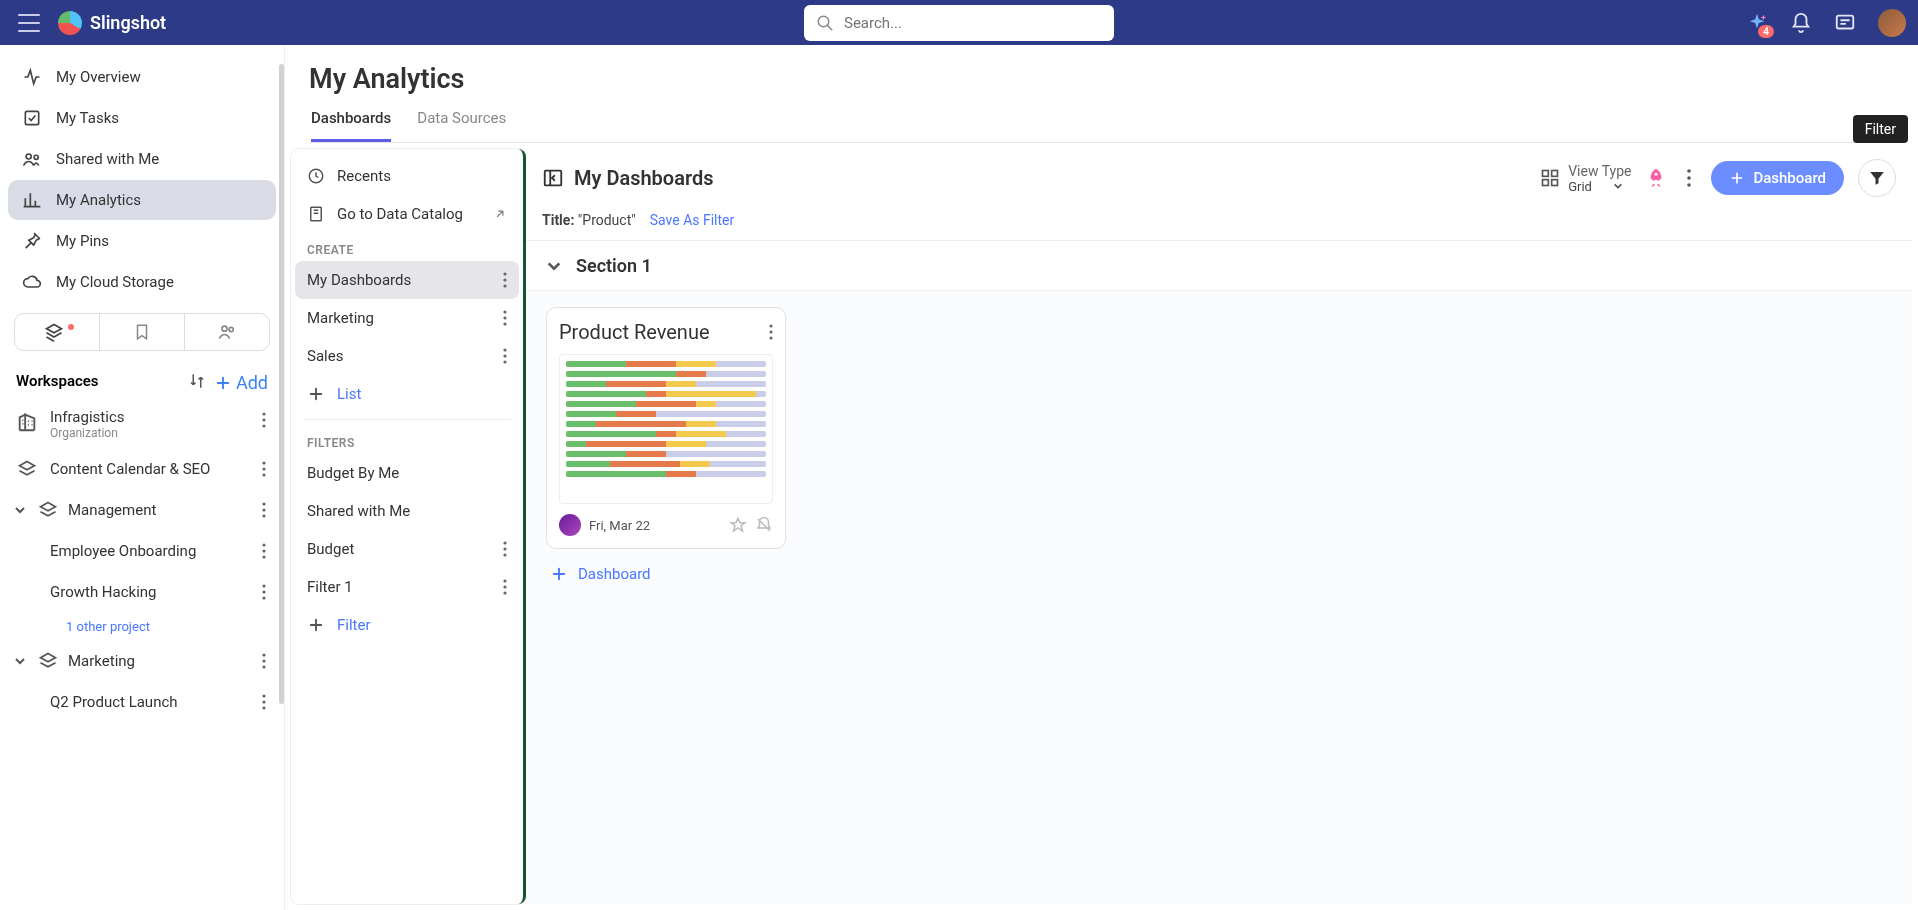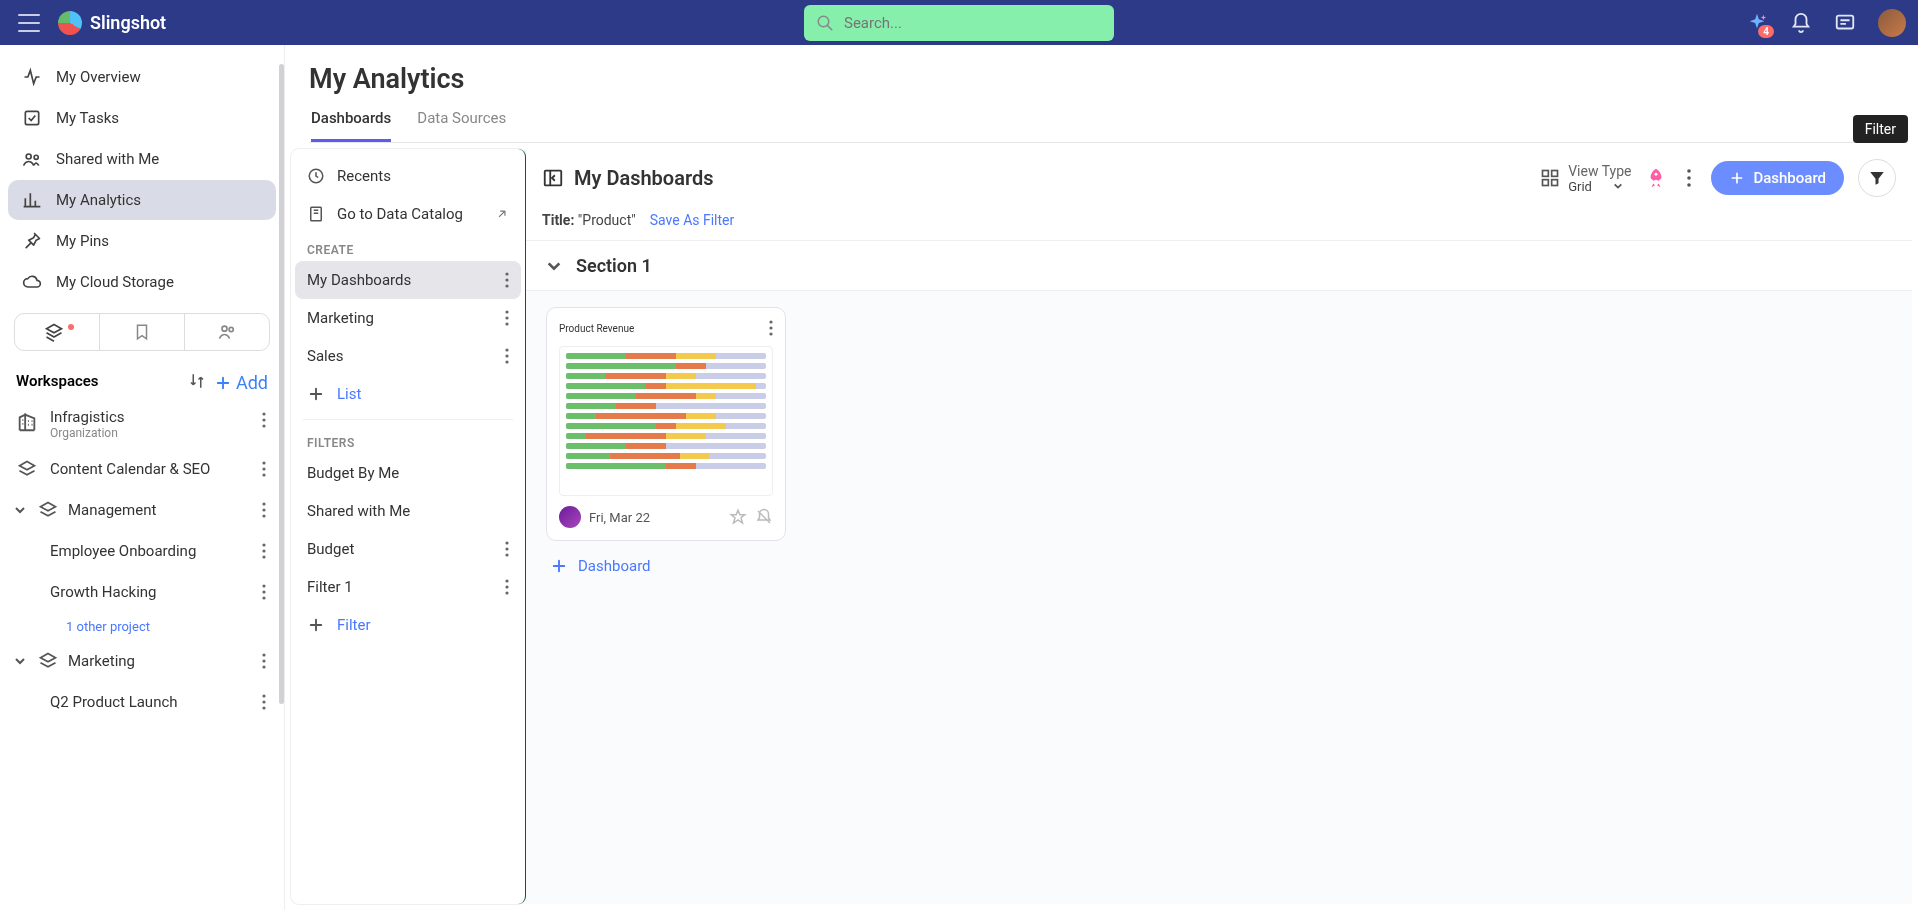--- a/index.html
+++ b/index.html
@@ -11,7 +11,7 @@
 .topbar .hamburger{color:#c9cde8}
 .logo{display:flex;align-items:center;gap:8px;color:#fff;font-weight:600;font-size:18px}
 .logo-badge{width:24px;height:24px;border-radius:50%;background:conic-gradient(#4fc3f7 0 120deg,#ef5350 120deg 270deg,#66bb6a 270deg 360deg)}
-.search-wrap{position:absolute;left:50%;transform:translateX(-50%);width:310px;height:36px;background:#86efac;border-radius:6px;display:flex;align-items:center;padding:0 12px;gap:10px;color:#888}
+.search-wrap{position:absolute;left:50%;transform:translateX(-50%);width:310px;height:36px;background:#ffffff;border-radius:6px;display:flex;align-items:center;padding:0 12px;gap:10px;color:#888}
 .search-wrap input{border:none;outline:none;flex:1;font-size:15px;color:#333;background:transparent}
 .tb-right{margin-left:auto;display:flex;align-items:center;gap:22px;color:#e3e6f5}
 .spark{position:relative}

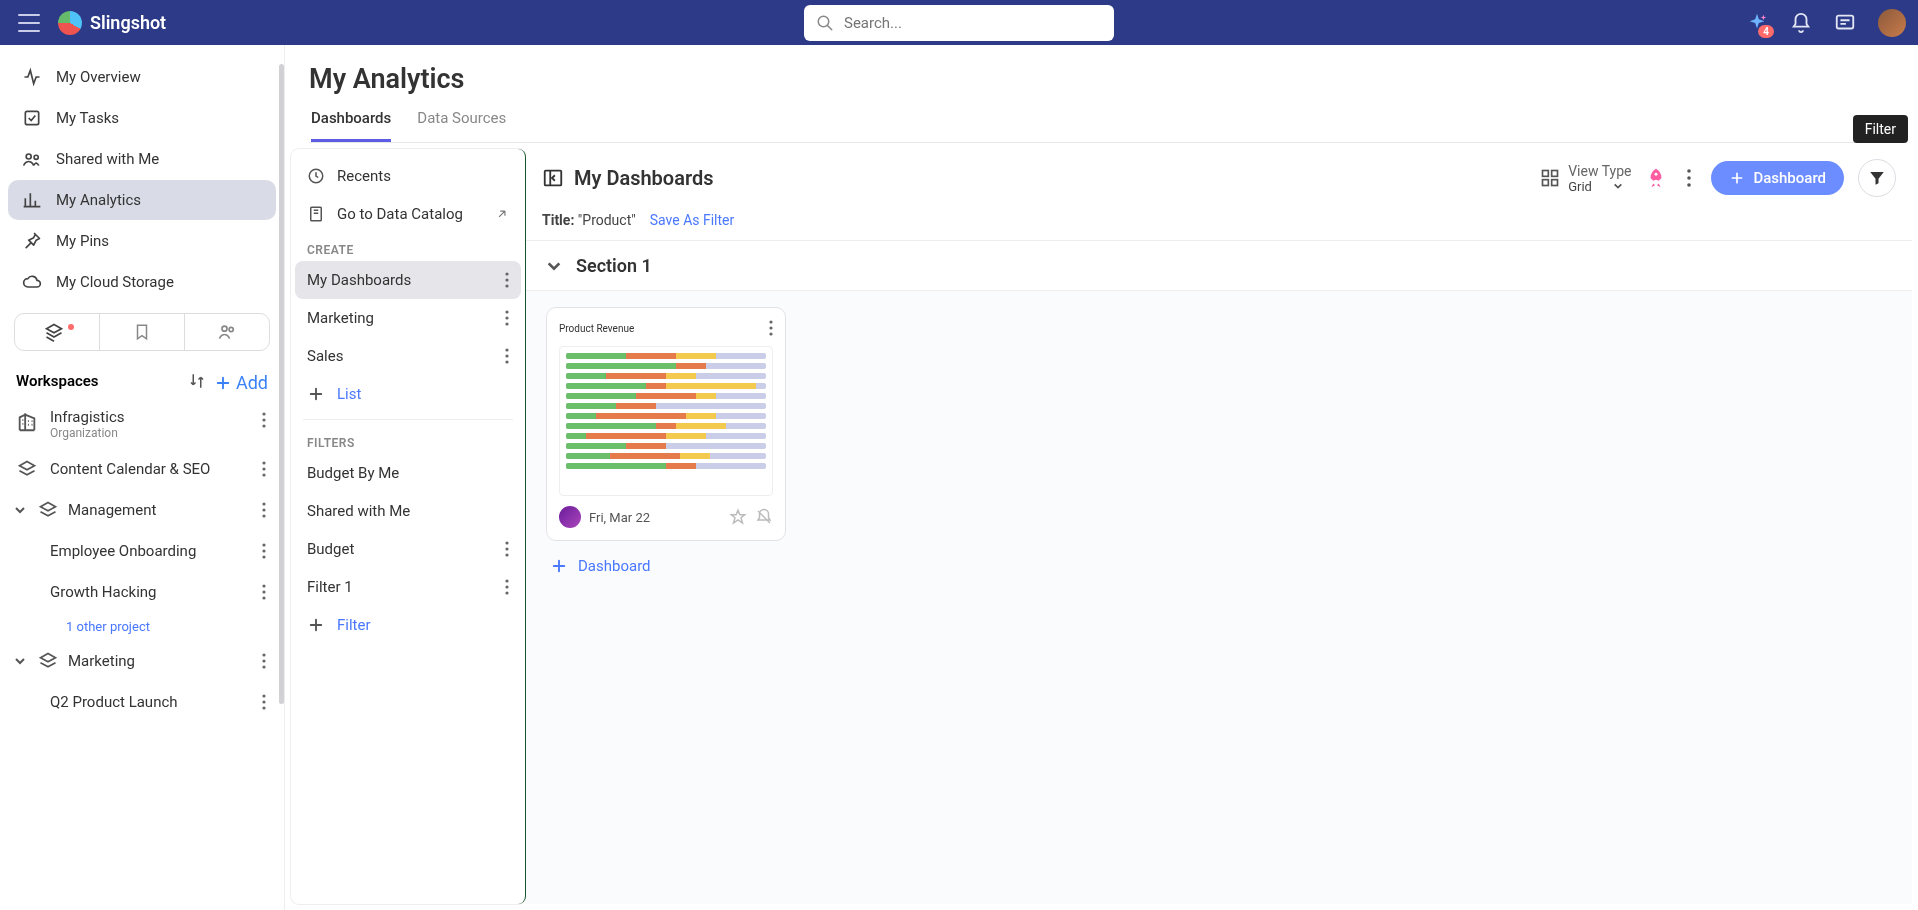--- a/index.html
+++ b/index.html
@@ -59,7 +59,7 @@
 .panesplit{flex:1;display:flex;min-height:0}
 
 
-.col2{width:235px;background:#fff;border-right:1px solid #14532d;padding:8px 4px;overflow-y:auto;margin:6px 0 6px 6px;border-radius:8px;box-shadow:0 0 0 1px #eee}
+.col2{width:235px;background:#fff;border-right:3px solid #14532d;padding:8px 4px;overflow-y:auto;margin:6px 0 6px 6px;border-radius:8px;box-shadow:0 0 0 1px #eee}
 .c2-item{display:flex;align-items:center;gap:12px;padding:10px 12px;border-radius:8px;color:#333;font-size:15px;cursor:pointer}
 .c2-item.active{background:#e5e5ea}
 .c2-item .ico{color:#555;width:18px;display:flex;justify-content:center}

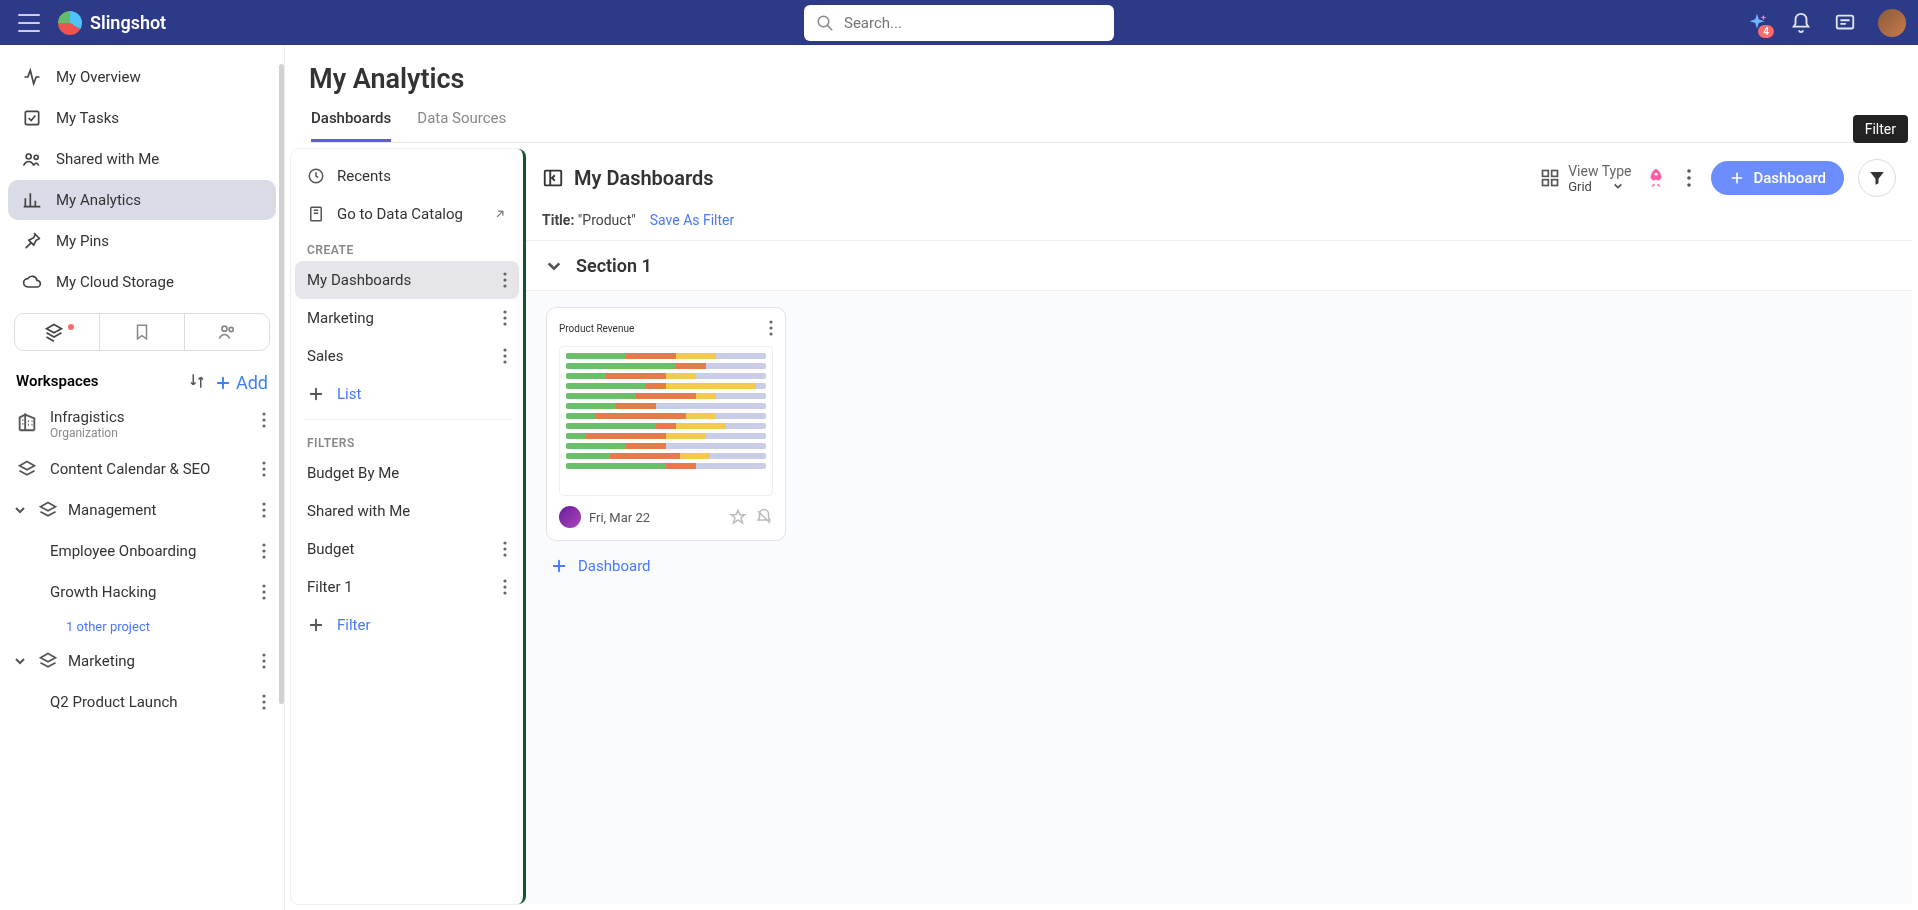--- a/index.html
+++ b/index.html
@@ -92,7 +92,7 @@
 .cards-area{padding:16px 20px;background:#fafbfd;flex:1}
 .card{width:240px;border:1px solid #e2e2e8;border-radius:10px;background:#fff;padding:12px;display:flex;flex-direction:column;gap:10px}
 .card-top{display:flex;align-items:center;justify-content:space-between}
-.card-top .ct{font-size:10px;color:#333}
+.card-top .ct{font-size:20px;color:#333}
 .card-top .dots{color:#666;cursor:pointer}
 .preview{height:150px;background:#fff;border:1px solid #eee;border-radius:4px;padding:6px;display:flex;flex-direction:column;gap:4px}
 .bar{height:6px;border-radius:2px;display:flex;overflow:hidden;background:#c9cde8}

